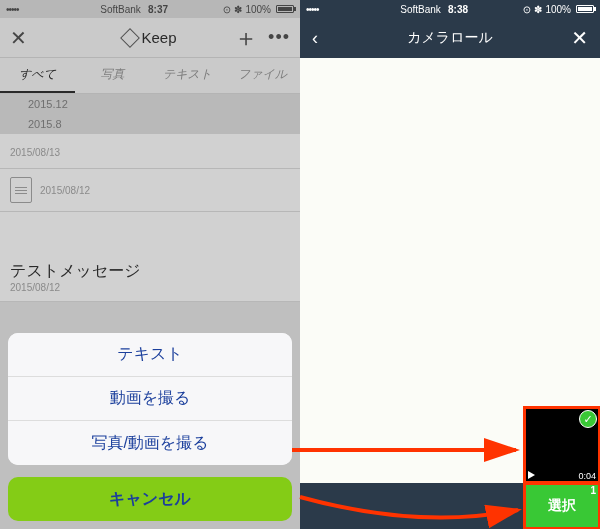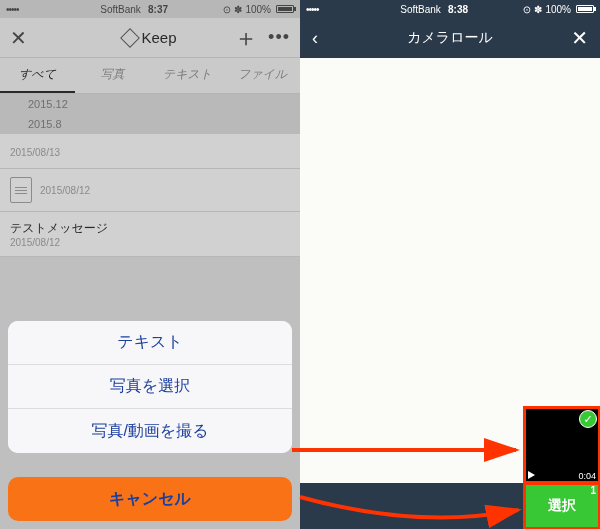--- a/index.html
+++ b/index.html
@@ -41,7 +41,7 @@
   .play-tri { width: 0; height: 0; border-left: 8px solid #fff; border-top: 5px solid transparent; border-bottom: 5px solid transparent; }
   .row2 { display: flex; align-items: center; gap: 8px; }
   .date-s { font-size: 10px; color: #aaa; }
-  .msg { font-size: 12px; color: #333; }
+  .msg { font-size: 16px; color: #333; margin-top: 41px; }
   .doc { width: 22px; height: 26px; border: 1px solid #aaa; border-radius: 2px; display: flex; flex-direction: column; justify-content: center; align-items: center; gap: 2px; }
   .doc i { width: 12px; height: 1px; background: #aaa; }
 

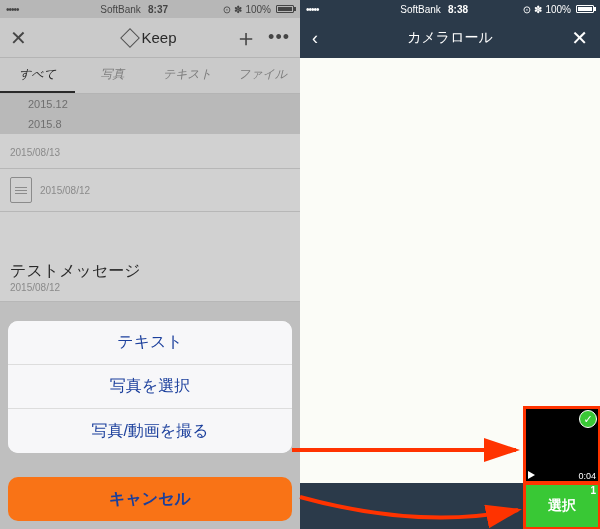--- a/index.html
+++ b/index.html
@@ -138,7 +138,7 @@
   <div class="sheet">
     <div class="sheet-group">
       <div class="sheet-btn">テキスト</div>
-      <div class="sheet-btn">写真を選択</div>
+      <div class="sheet-btn">動画を撮る</div>
       <div class="sheet-btn">写真/動画を撮る</div>
     </div>
     <div class="sheet-cancel">キャンセル</div>

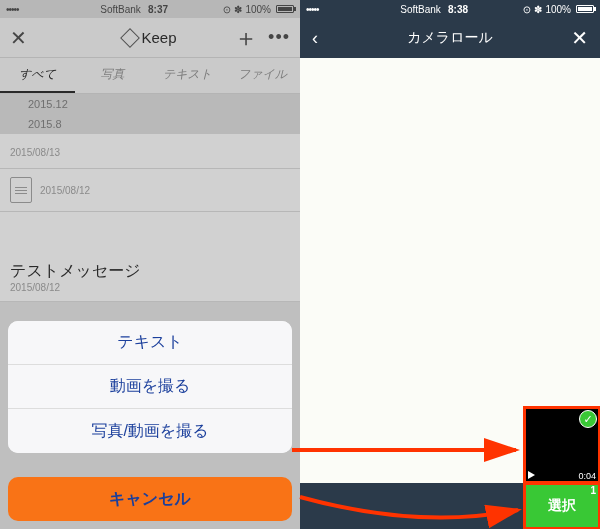--- a/index.html
+++ b/index.html
@@ -53,7 +53,7 @@
   .sheet-group { background: #f4f4f6; border-radius: 10px; overflow: hidden; }
   .sheet-btn { height: 44px; display: flex; align-items: center; justify-content: center; font-size: 16px; color: #1b3f9c; border-bottom: 1px solid #ddd; background: #f7f7f9; }
   .sheet-btn:last-child { border-bottom: none; }
-  .sheet-cancel { margin-top: 24px; background: #f97316; border-radius: 10px; height: 44px; display: flex; align-items: center; justify-content: center; font-size: 16px; font-weight: 600; color: #1b3f9c; }
+  .sheet-cancel { margin-top: 12px; background: #84cc16; border-radius: 10px; height: 44px; display: flex; align-items: center; justify-content: center; font-size: 16px; font-weight: 600; color: #1b3f9c; }
   .sheet-btn.hl { outline: 3px solid #ff3300; outline-offset: -1px; z-index: 10; position: relative; }
 
   

